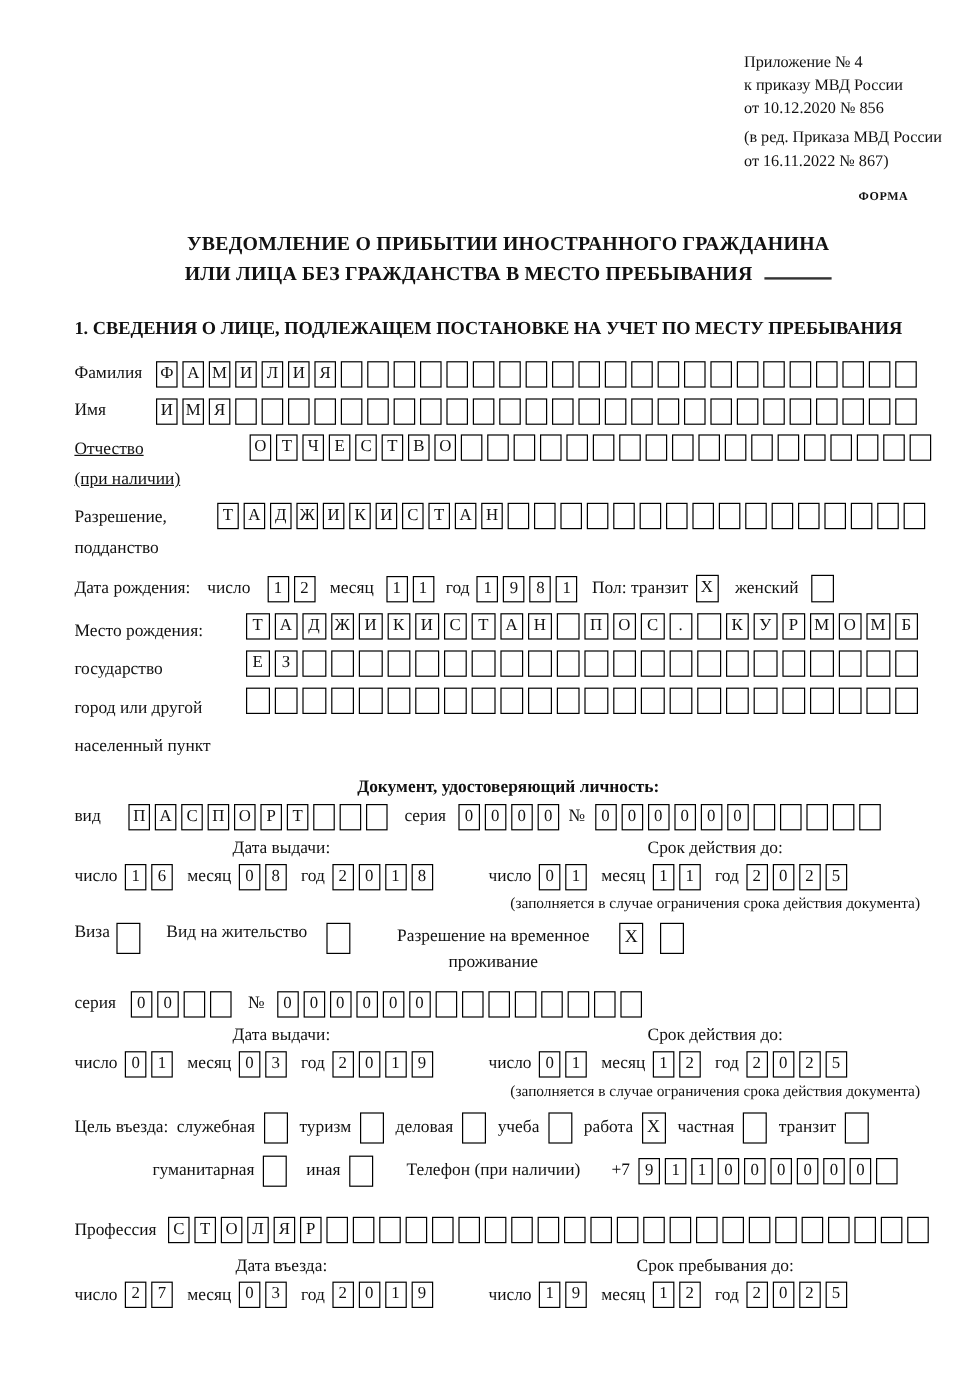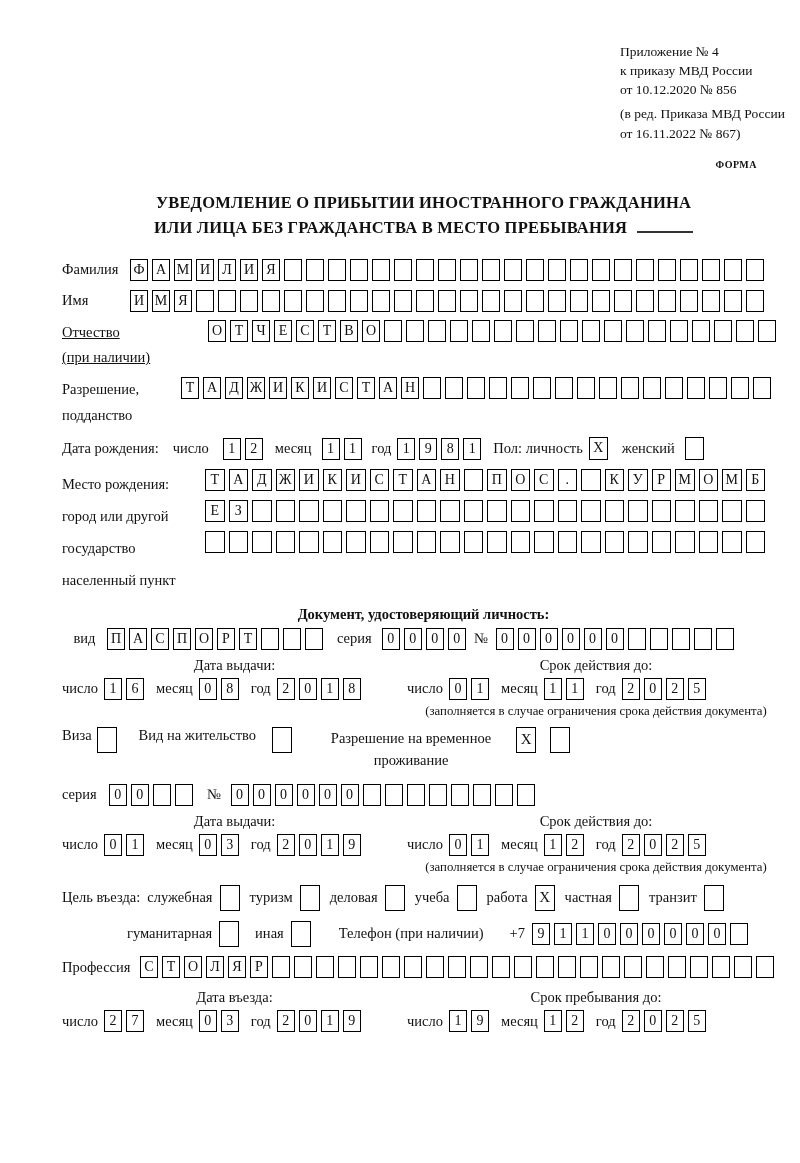--- a/index.html
+++ b/index.html
@@ -70,6 +70,7 @@
     <div><span>ИЛИ ЛИЦА БЕЗ ГРАЖДАНСТВА В МЕСТО ПРЕБЫВАНИЯ</span><span class="title-underline"></span></div>
   </div>
 
+  <div class="section-heading">1. СВЕДЕНИЯ О ЛИЦЕ, ПОДЛЕЖАЩЕМ ПОСТАНОВКЕ НА УЧЕТ ПО МЕСТУ ПРЕБЫВАНИЯ</div>
 
   <div class="f-row" style="margin-top:16px;">
     <span class="lblcol" style="width:68px;">Фамилия</span>

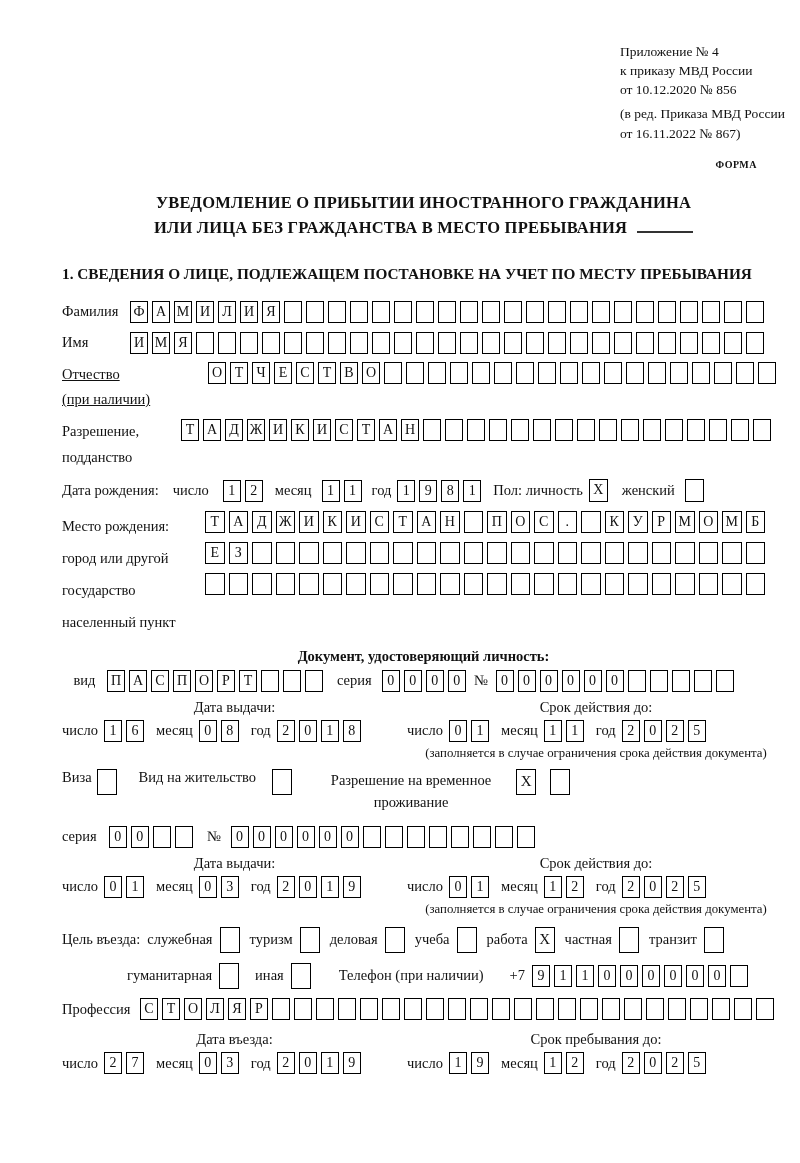--- a/index.html
+++ b/index.html
@@ -28,7 +28,7 @@
   .f-row { display:flex; align-items:center; margin-top:6px; }
   .f-row.top { align-items:flex-start; }
   .lblcol { flex:none; line-height:1.75; }
-  .inline-lbl { white-space:nowrap;text-align:center; }
+  .inline-lbl { white-space:nowrap; }
 
   .stack { display:flex; flex-direction:column; gap:9px; }
 

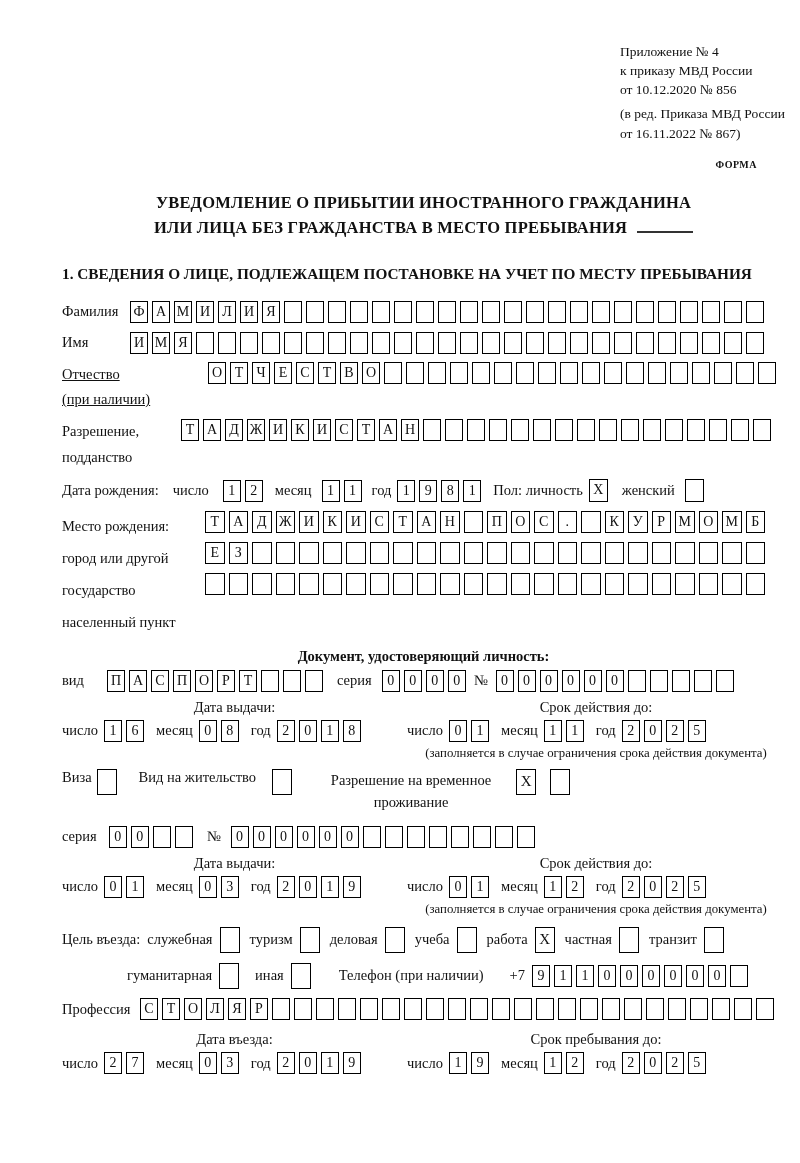--- a/index.html
+++ b/index.html
@@ -232,7 +232,7 @@
         <span class="cell">8</span>
         <span class="cell">1</span>
       </span>
-    <span class="inline-lbl" style="margin-right:6px;">Пол: личность</span>
+    <span class="inline-lbl" style="margin-right:6px;">Пол: транзит</span>
     <span class="cells sex" style="margin-right:14px;">
         <span class="cell">X</span>
       </span>

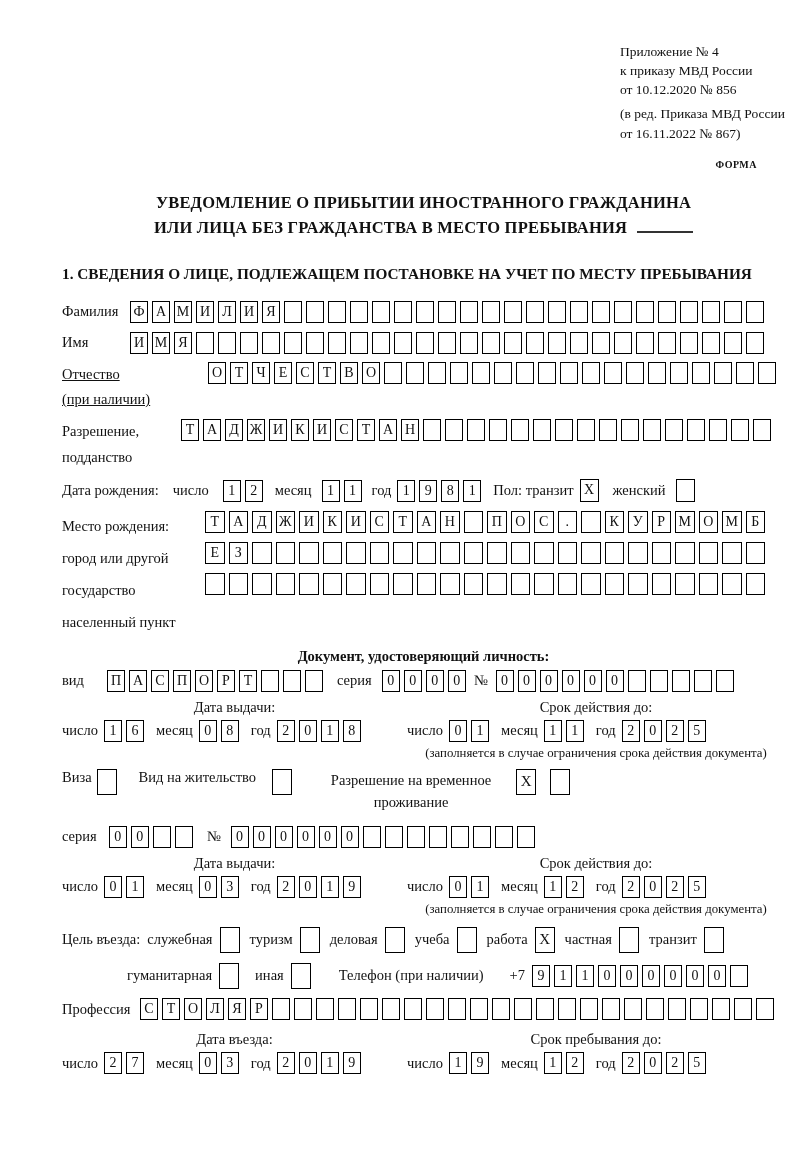--- a/index.html
+++ b/index.html
@@ -245,8 +245,8 @@
   <div class="f-row top" style="margin-top:9px;">
     <span class="lblcol" style="width:143px; line-height:2.2;">
       <div>Место рождения:</div>
+      <div>государство</div>
       <div>город или другой</div>
-      <div>государство</div>
       <div>населенный пункт</div>
     </span>
     <span class="stack">

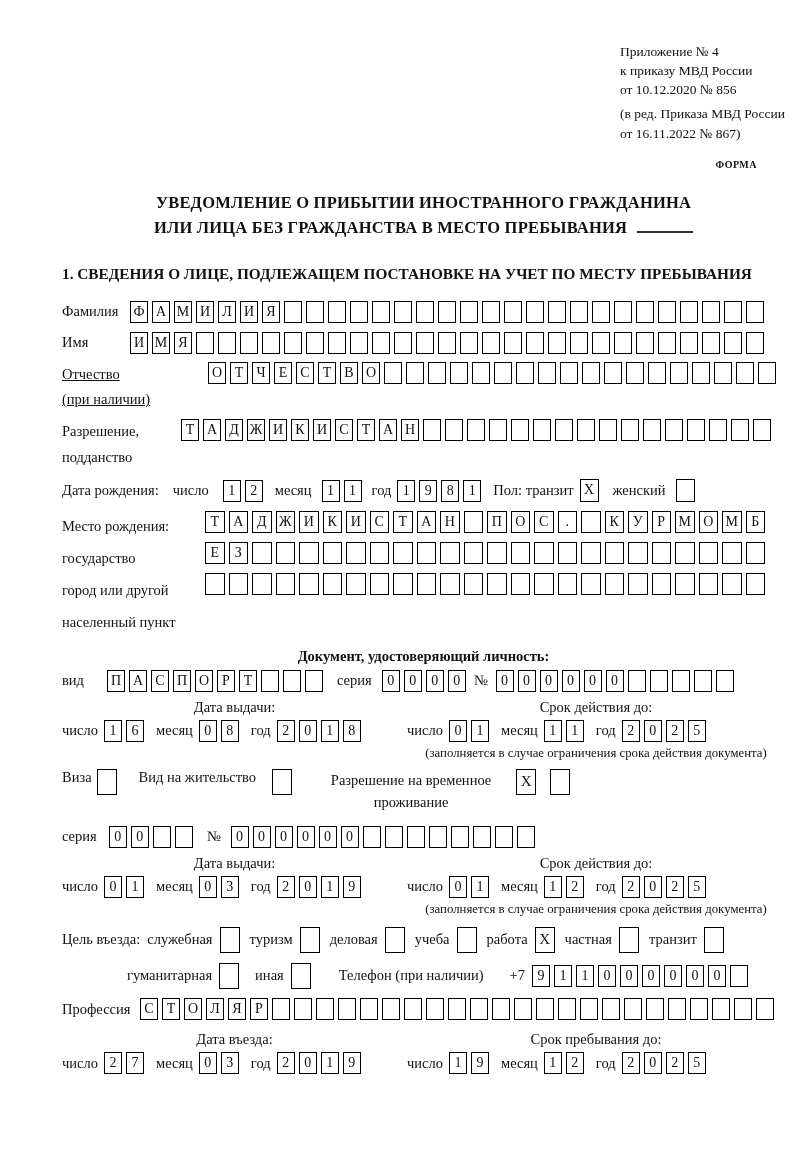--- a/index.html
+++ b/index.html
@@ -569,7 +569,7 @@
       </span>
   </div>
 
-  <div class="f-row" style="margin-top:8px;">
+  <div class="f-row" style="margin-top:24px;">
     <span class="lblcol" style="width:78px;">Профессия</span>
     <span class="cells">
         <span class="cell">С</span>

